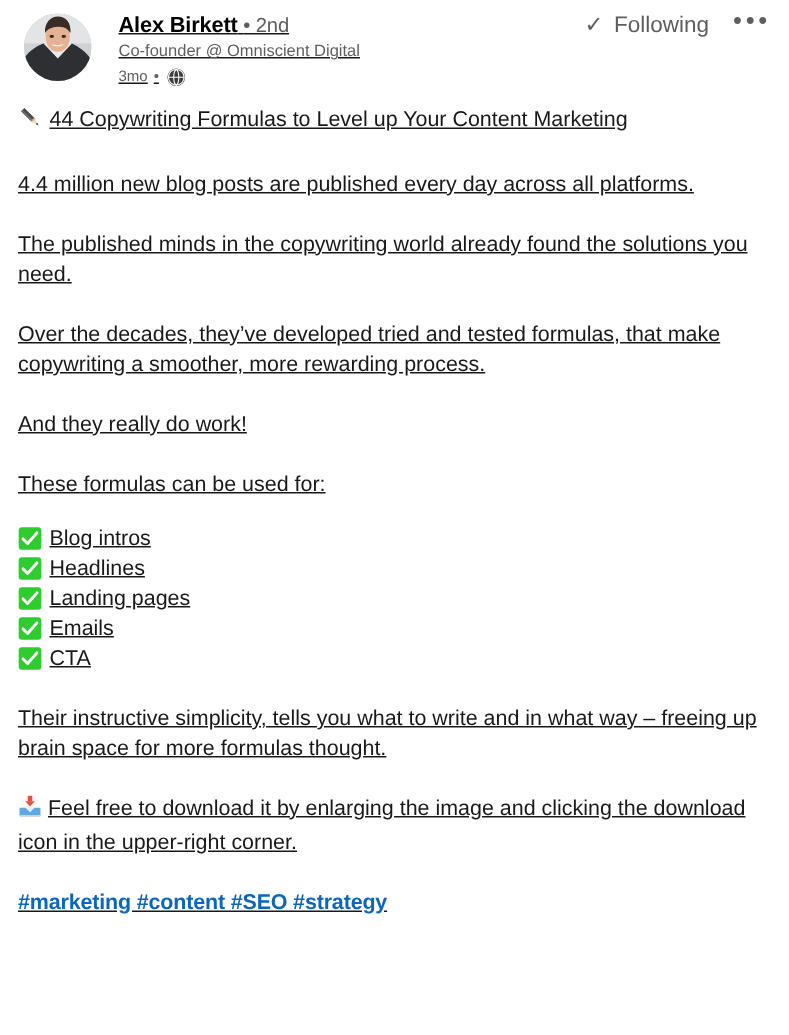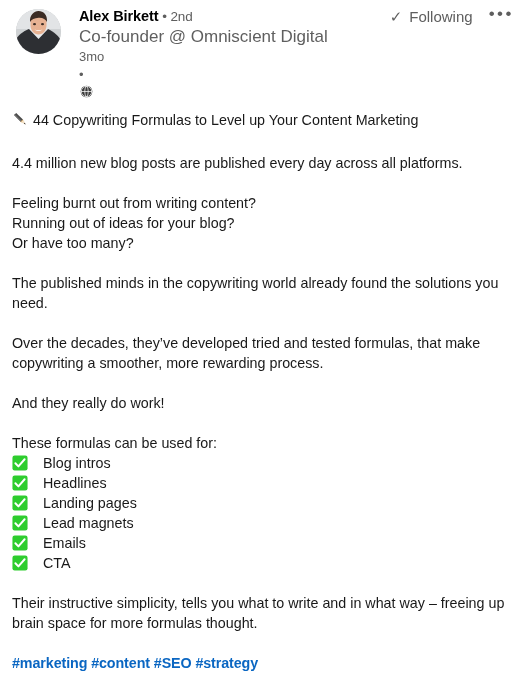--- a/index.html
+++ b/index.html
@@ -19,6 +19,7 @@
     height: 690px;
     position: relative;
     box-sizing: border-box;
+    text-decoration: underline;
   }
 
   

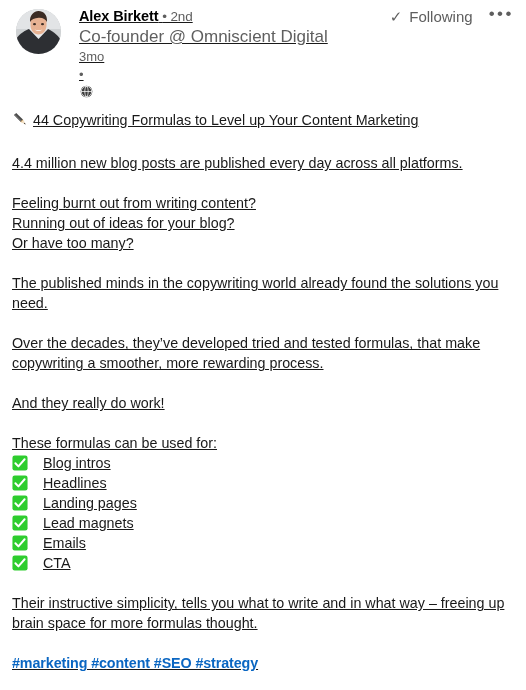--- a/index.html
+++ b/index.html
@@ -62,7 +62,7 @@
     font-weight: normal;
   }
   .headline {
-    font-size: 17px;
+    font-size: 11px;
     color: #5f5f5f;
     margin-top: 4px;
     white-space: nowrap;

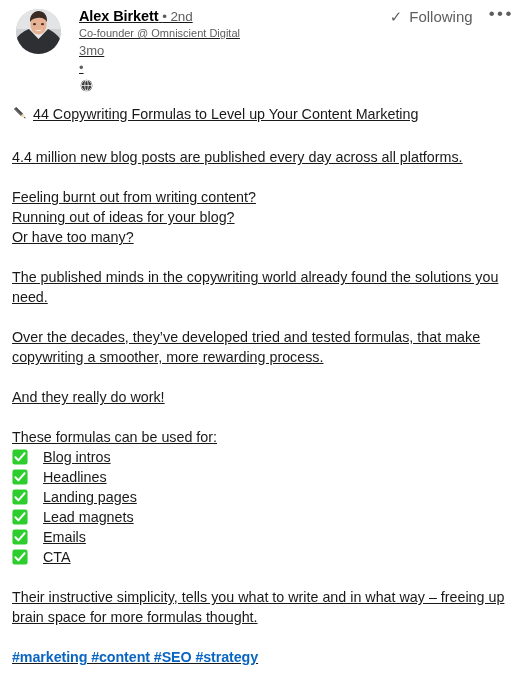--- a/index.html
+++ b/index.html
@@ -68,13 +68,12 @@
     white-space: nowrap;
   }
   .meta-line {
-    font-size: 13px;
+    font-size: 10px;
     color: #5f5f5f;
     margin-top: 4px;
     display: flex;
-    align-items: flex-start;
+    align-items: flex-end;
     gap: 4px;
-    flex-direction: column;
   }
   .globe-icon { display: inline-block; line-height: 0; margin-left: 1px; }
 

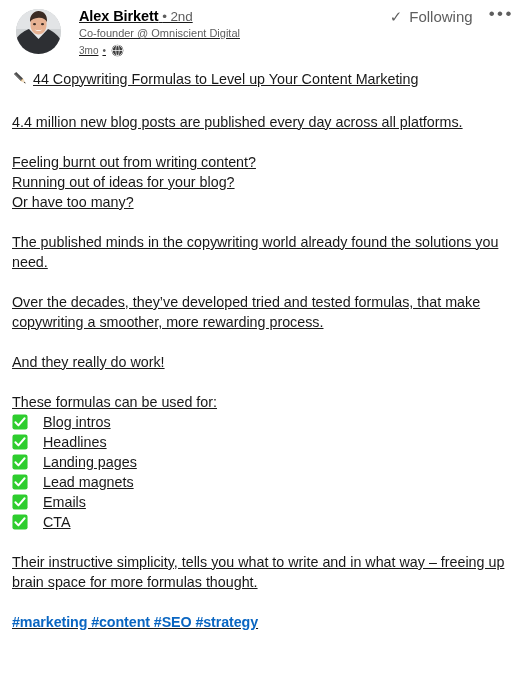--- a/index.html
+++ b/index.html
@@ -216,11 +216,6 @@
 
     <p class="para">4.4 million new blog posts are published every day across all platforms.</p>
 
-    <div class="lines">
-      <div>Feeling burnt out from writing content?</div>
-      <div>Running out of ideas for your blog?</div>
-      <div>Or have too many?</div>
-    </div>
 
     <p class="para">The published minds in the copywriting world already found the solutions you need.</p>
 

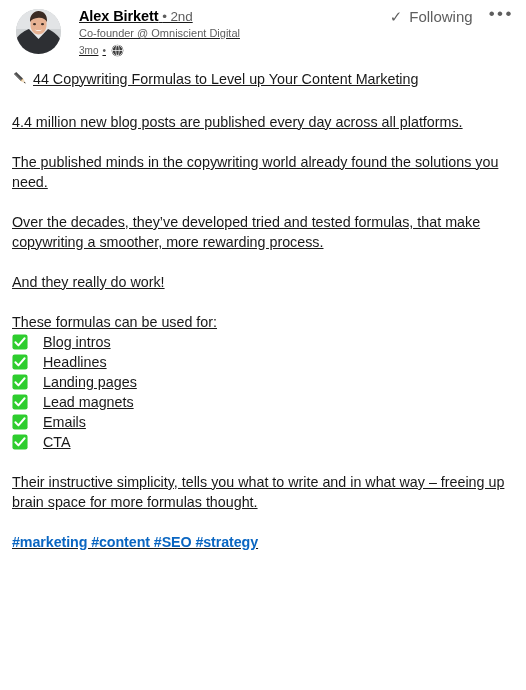--- a/index.html
+++ b/index.html
@@ -223,7 +223,7 @@
 
     <p class="para">And they really do work!</p>
 
-    <div class="lines" style="margin-bottom:0;">
+    <div class="lines" style="margin-bottom:16px;">
       <div>These formulas can be used for:</div>
     </div>
 

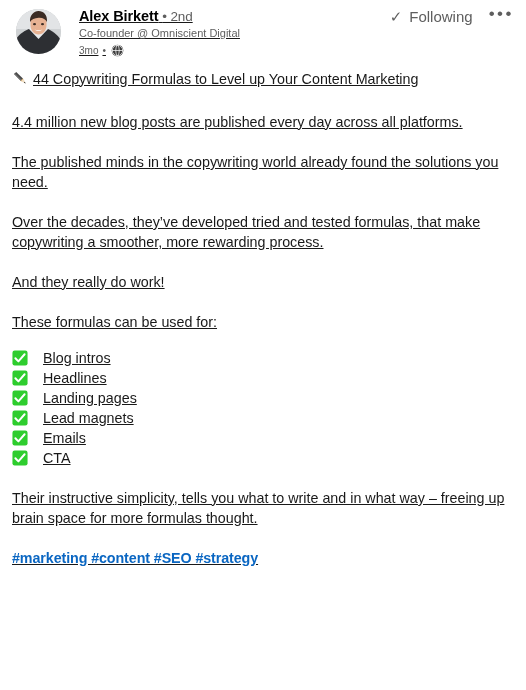--- a/index.html
+++ b/index.html
@@ -139,7 +139,7 @@
   .check-item {
     display: flex;
     align-items: center;
-    gap: 15px;
+    gap: 5px;
     height: 20px;
   }
   .check-box-emoji { flex: 0 0 auto; line-height: 0; }

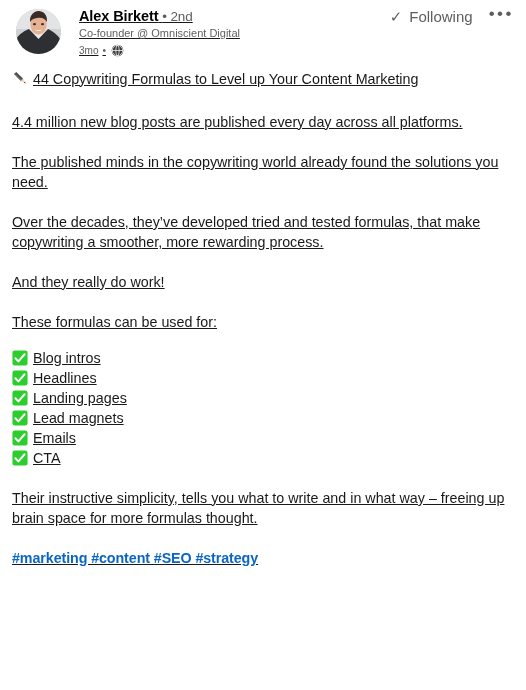--- a/index.html
+++ b/index.html
@@ -254,13 +254,6 @@
               <rect x="0.5" y="0.5" width="17" height="17" rx="2.5" fill="#2ecd2e"></rect>
               <path d="M3.8 9.3 L7.2 12.8 L14.2 4.8" fill="none" stroke="#ffffff" stroke-width="2.2" stroke-linecap="round" stroke-linejoin="round"></path>
             </svg></span>
-        <span>Lead magnets</span>
-      </div>
-      <div class="check-item">
-        <span class="check-box-emoji"><svg width="16" height="16" viewBox="0 0 18 18" aria-hidden="true">
-              <rect x="0.5" y="0.5" width="17" height="17" rx="2.5" fill="#2ecd2e"></rect>
-              <path d="M3.8 9.3 L7.2 12.8 L14.2 4.8" fill="none" stroke="#ffffff" stroke-width="2.2" stroke-linecap="round" stroke-linejoin="round"></path>
-            </svg></span>
         <span>Emails</span>
       </div>
       <div class="check-item">

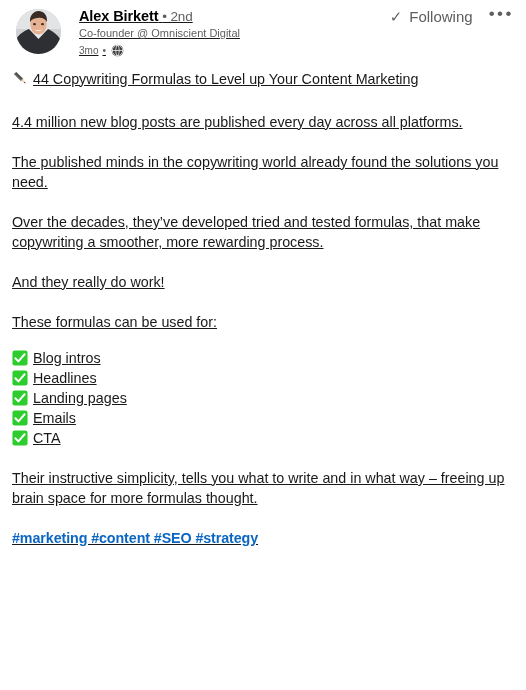--- a/index.html
+++ b/index.html
@@ -267,6 +267,13 @@
 
     <p class="para">Their instructive simplicity, tells you what to write and in what way – freeing up brain space for more formulas thought.</p>
 
+    <p class="para"><span class="emoji-inline"><svg width="16" height="16" viewBox="0 0 18 18" aria-hidden="true">
+            <rect x="7.3" y="0.6" width="3.4" height="4.2" fill="#e8503a"></rect>
+            <path d="M5.4 4.6 L12.6 4.6 L9 8.6 Z" fill="#e8503a"></path>
+            <path d="M1.2 9.6 L16.8 9.6 L16.8 15.6 L1.2 15.6 Z" fill="#e9edf0"></path>
+            <path d="M1.2 9.6 L5.6 9.6 L9 13.0 L12.4 9.6 L16.8 9.6 L16.8 15.6 L1.2 15.6 Z" fill="#5da8e0"></path>
+            <path d="M1.2 15.0 L16.8 15.0 L16.8 16.4 L1.2 16.4 Z" fill="#c9d4dc"></path>
+          </svg></span><span>Feel free to download it by enlarging the image and clicking the download icon in the upper-right corner.</span></p>
 
     <p class="para tight hashtags">#marketing #content #SEO #strategy</p>
   </div>

